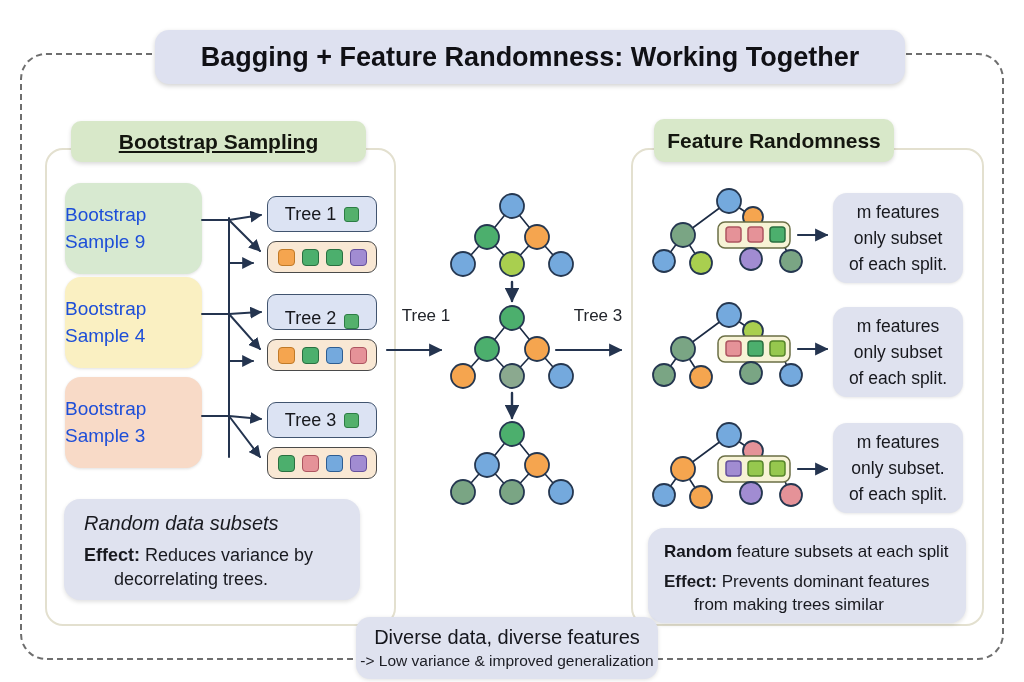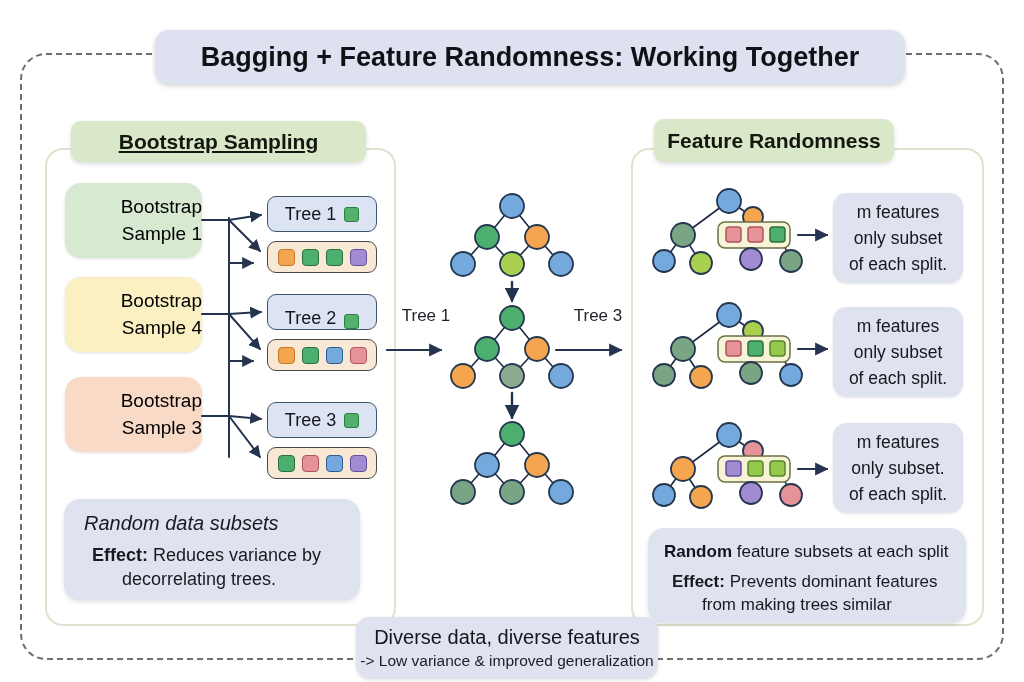--- a/index.html
+++ b/index.html
@@ -30,9 +30,9 @@
   #left-header{left:71px;top:121px;width:295px;}
   #right-header{left:654px;top:119px;width:240px;height:43px;}
   .sample-box{
-    left:65px;width:137px;height:75px;border-radius:16px;
-    display:flex;flex-direction:column;align-items:flex-end;justify-content:center;
-    font-size:19px;color:#000000;line-height:1.38;box-shadow:0 1px 3px rgba(0,0,0,.12);
+    left:65px;width:137px;height:91px;border-radius:16px;
+    display:flex;flex-direction:column;align-items:flex-start;justify-content:center;
+    font-size:19px;color:#1d4ed8;line-height:1.38;box-shadow:0 1px 3px rgba(0,0,0,.12);
   }
   .tree-box{
     left:267px;width:110px;height:36px;background:#dce3f3;

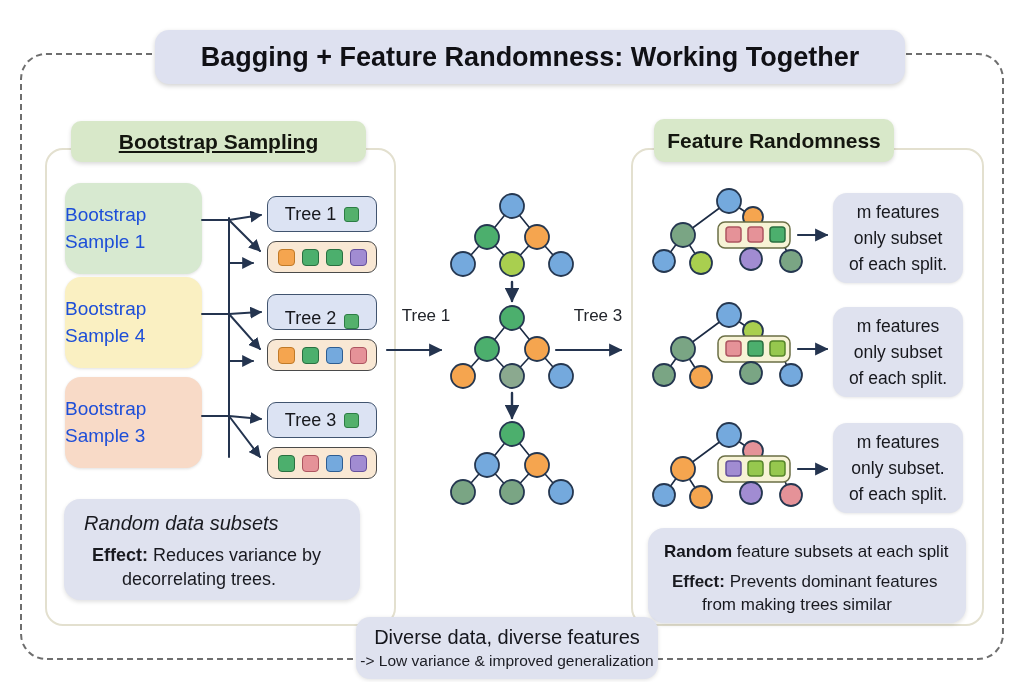--- a/index.html
+++ b/index.html
@@ -84,7 +84,7 @@
 
   <div class="abs sample-box" style="top: 183px; background: rgb(215, 233, 208);">
     <span>Bootstrap</span>
-    <span>Sample 1</span>
+    <span>Sample 9</span>
   </div>
   <div class="abs sample-box" style="top: 277px; background: rgb(250, 240, 194);">
     <span>Bootstrap</span>

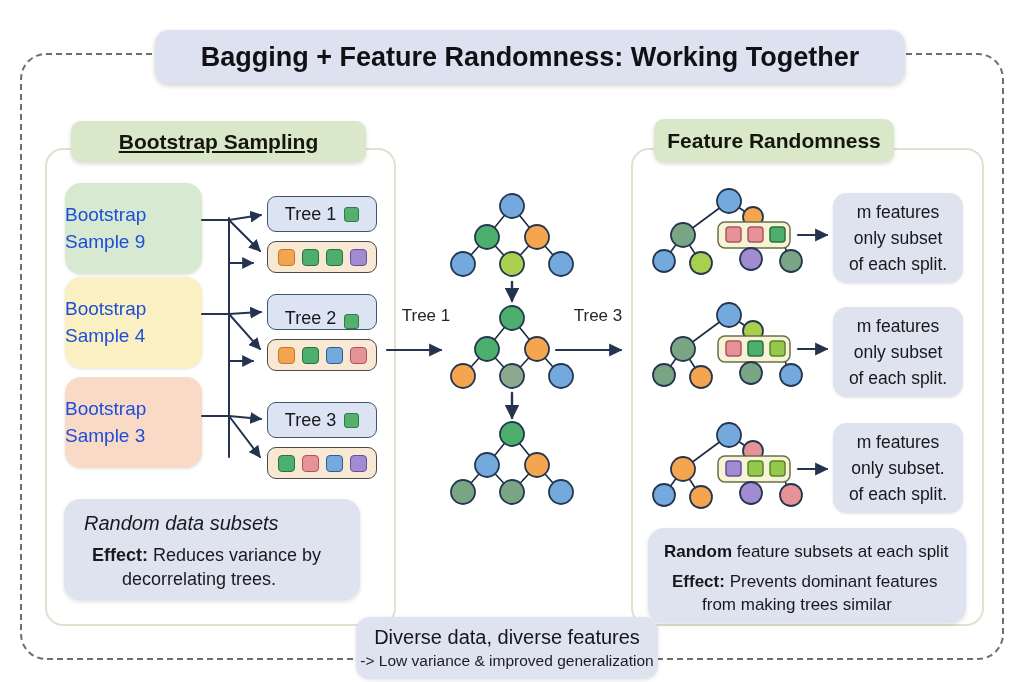--- a/index.html
+++ b/index.html
@@ -50,7 +50,7 @@
   .summary-box{background:#dfe2ef;border-radius:16px;box-shadow:0 2px 4px rgba(0,0,0,.12);}
   #left-summary{left:64px;top:499px;width:296px;height:101px;padding:13px 20px;box-sizing:border-box;}
   #left-summary .s-title{font-size:20px;color:#191a20;margin:0 0 8px 0;font-style:italic;}
-  .effect-line{font-size:18px;color:#191a20;margin:8px;padding-left:30px;text-indent:-30px;line-height:1.35;}
+  .effect-line{font-size:18px;color:#191a20;margin:0;padding-left:30px;text-indent:-30px;line-height:1.35;}
   #right-summary{left:648px;top:528px;width:318px;height:95px;padding:14px 16px;box-sizing:border-box;}
   #right-summary .s-title{font-size:17px;color:#15161c;margin:0 0 9px 0;}
   #right-summary .effect-line{font-size:17px;}

